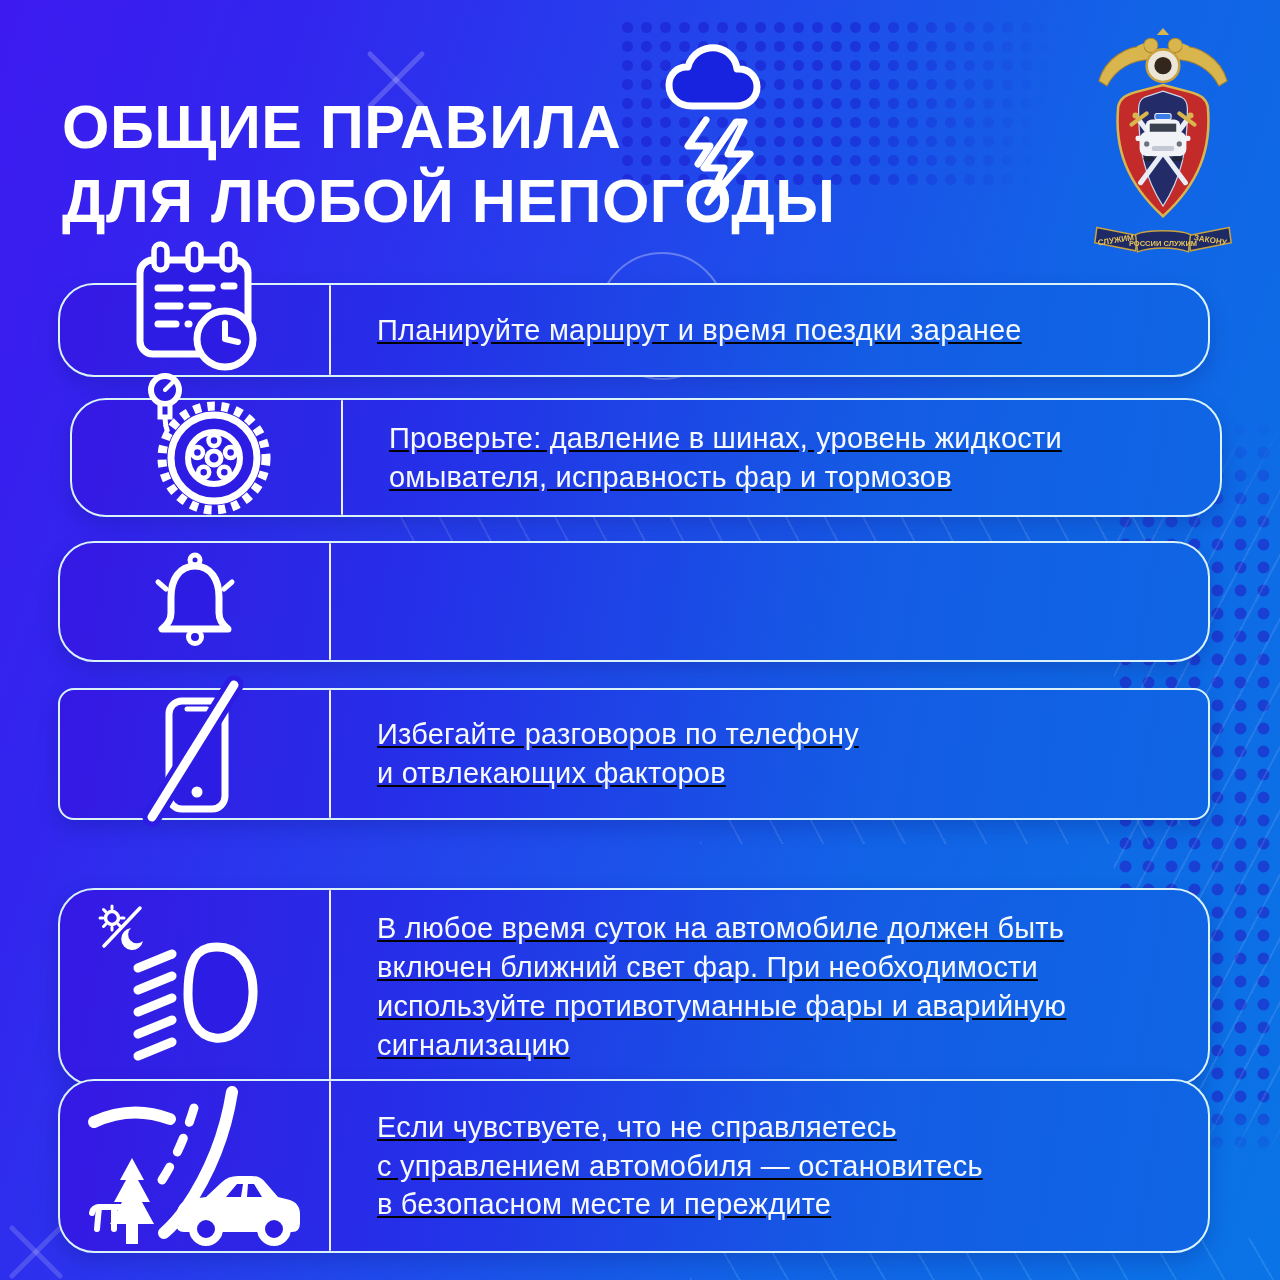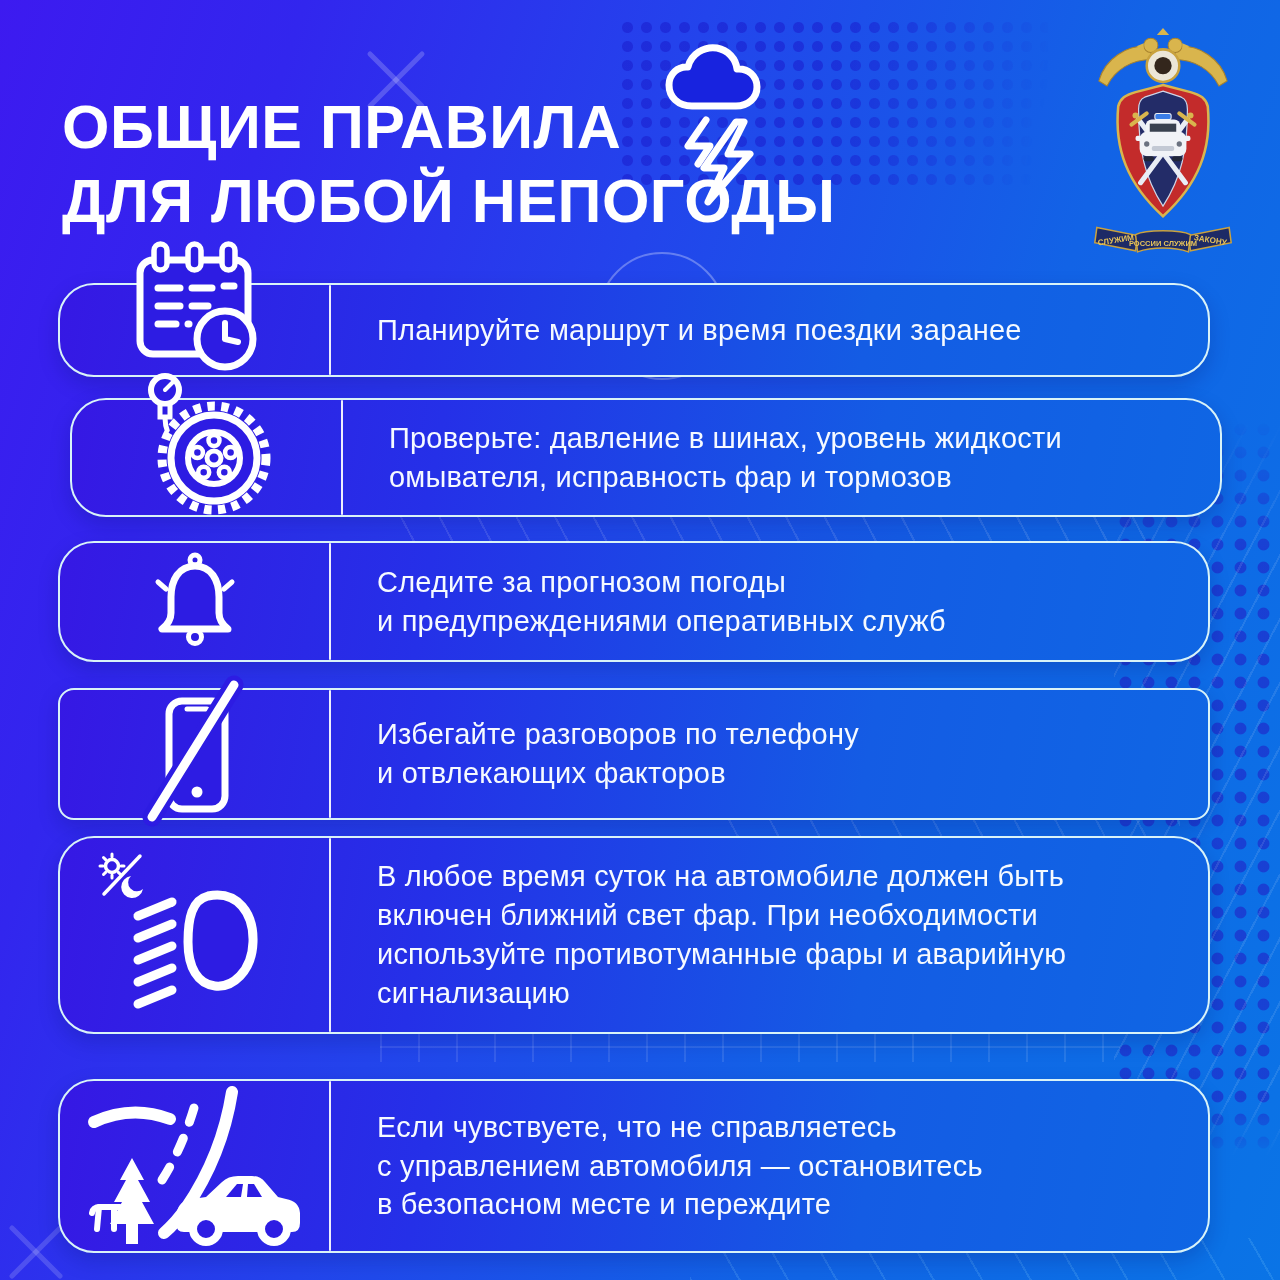--- a/index.html
+++ b/index.html
@@ -41,7 +41,7 @@
     border:2.5px solid #d9f3f8;border-radius:36px;
     background:linear-gradient(100deg,#3618e4 0%,#2530e8 32%,#145cе4 70%,#0f66e4 100%);
     background:linear-gradient(100deg,#3618e4 0%,#2530e8 32%,#145ce4 70%,#0f66e4 100%);
-    box-shadow:0 8px 20px rgba(8,12,110,.22);}
+    box-shadow:0 8px 20px rgba(8,12,110,.22);text-decoration:underline;}
   .icon-cell{width:269px;flex:none;position:relative;}
   .icon-wrap{position:absolute;inset:0;display:flex;align-items:center;justify-content:center;overflow:visible;}
   .vdivider{width:2px;flex:none;background:rgba(255,255,255,.92);border-radius:2px;}

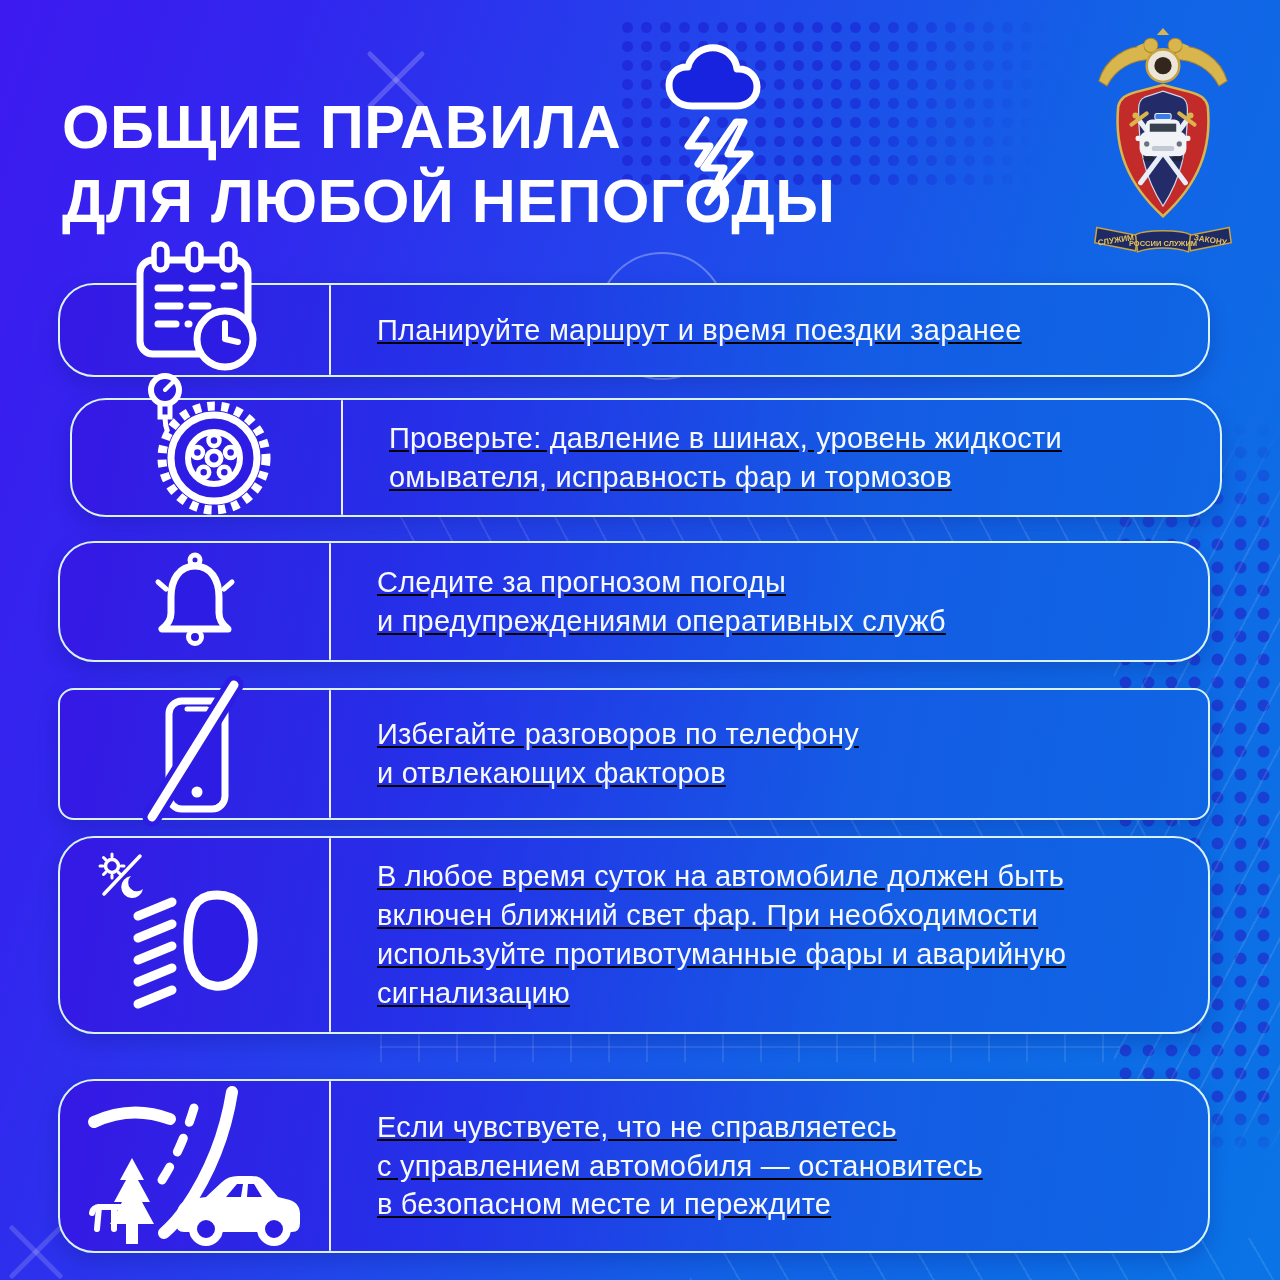--- a/index.html
+++ b/index.html
@@ -209,10 +209,6 @@
       </div>
     </div>
     <div class="vdivider"></div>
-    <div class="text-cell">
-      <p>Следите за прогнозом погоды
-и предупреждениями оперативных служб</p>
-    </div>
   </div>
 
   <div class="row r4">

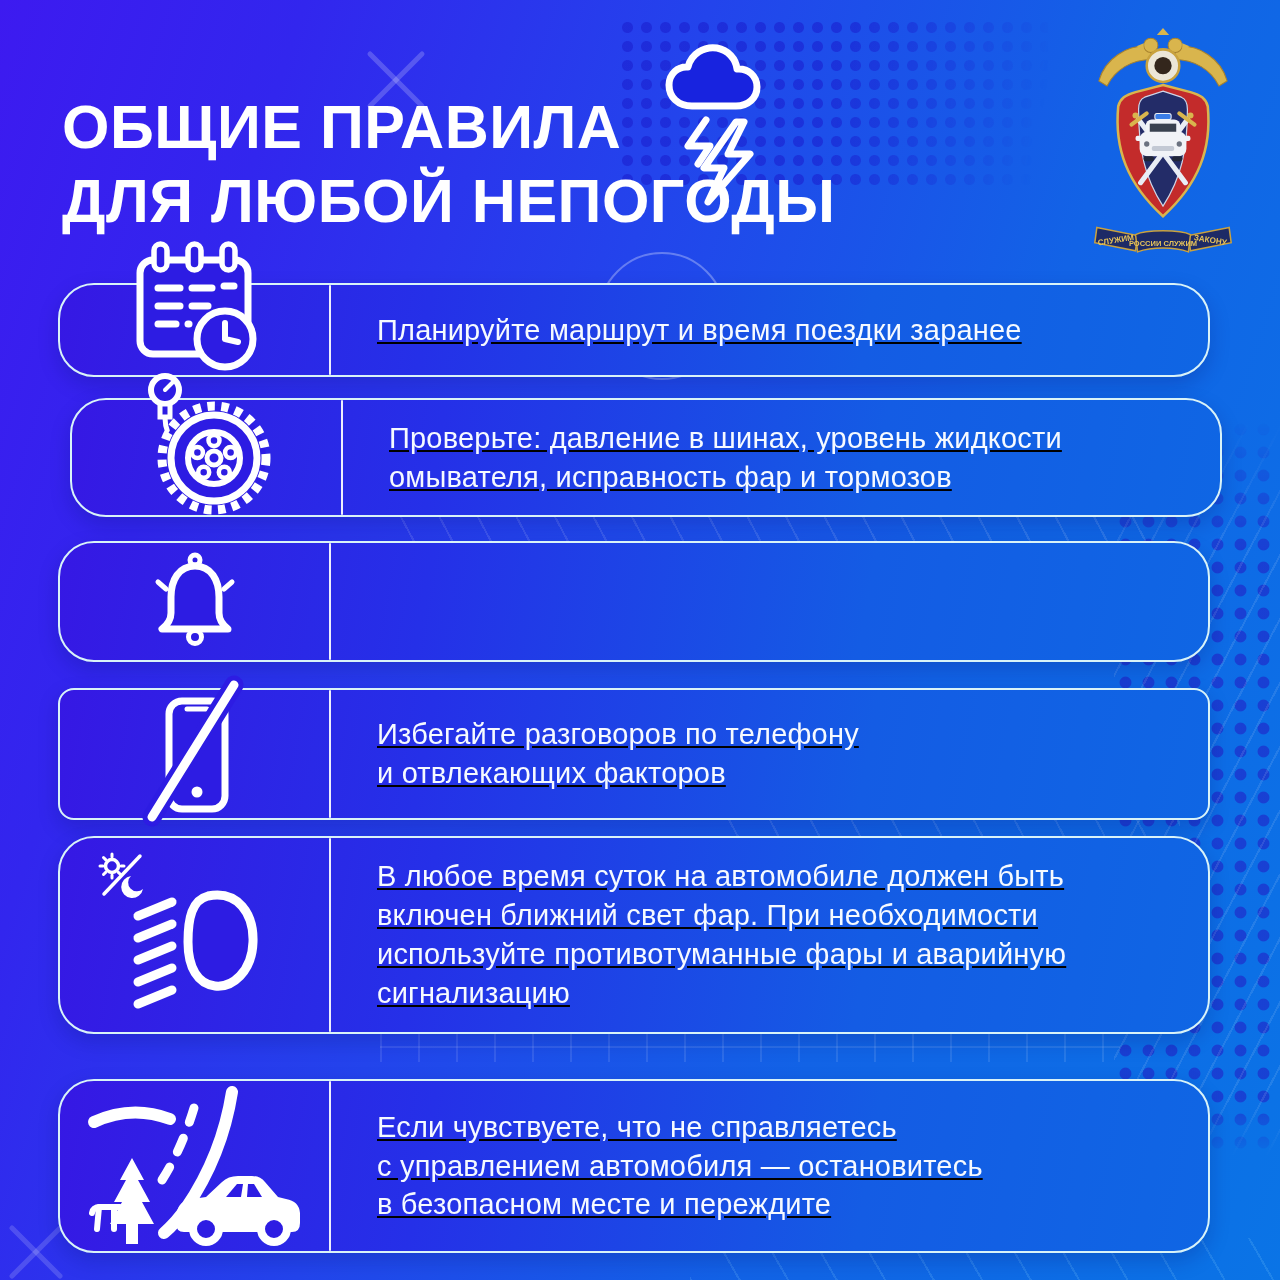--- a/index.html
+++ b/index.html
@@ -52,7 +52,7 @@
   .r2{top:398px;height:119px;margin-left:12px;}
   .r3{top:541px;height:121px;}
   .r4{top:688px;height:132px;border-radius:16px;}
-  .r5{top:836px;height:198px;}
+  .r5{top:888px;height:198px;}
   .r6{top:1060px;height:174px;margin-top:19px;}
   svg{overflow:visible;}
   .mini-daynight{position:absolute;left:38px;top:14px;}

